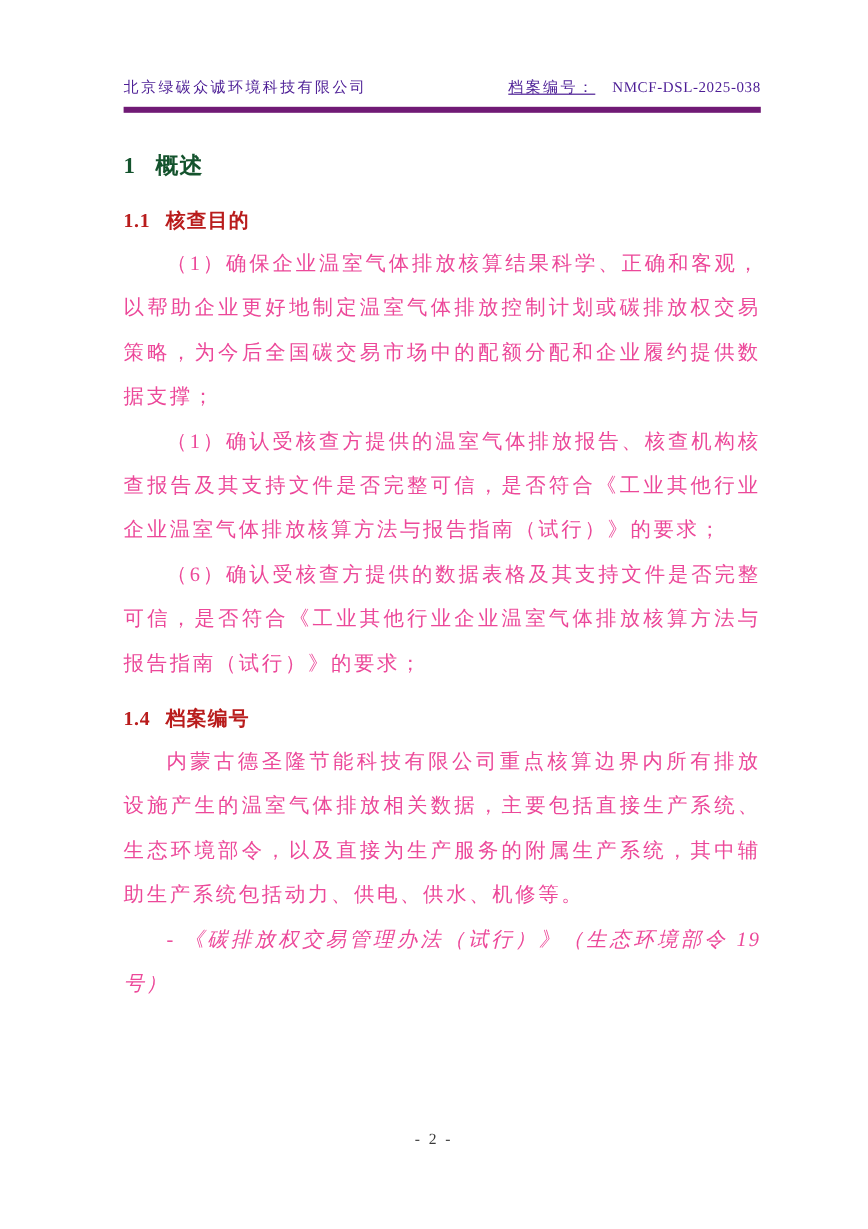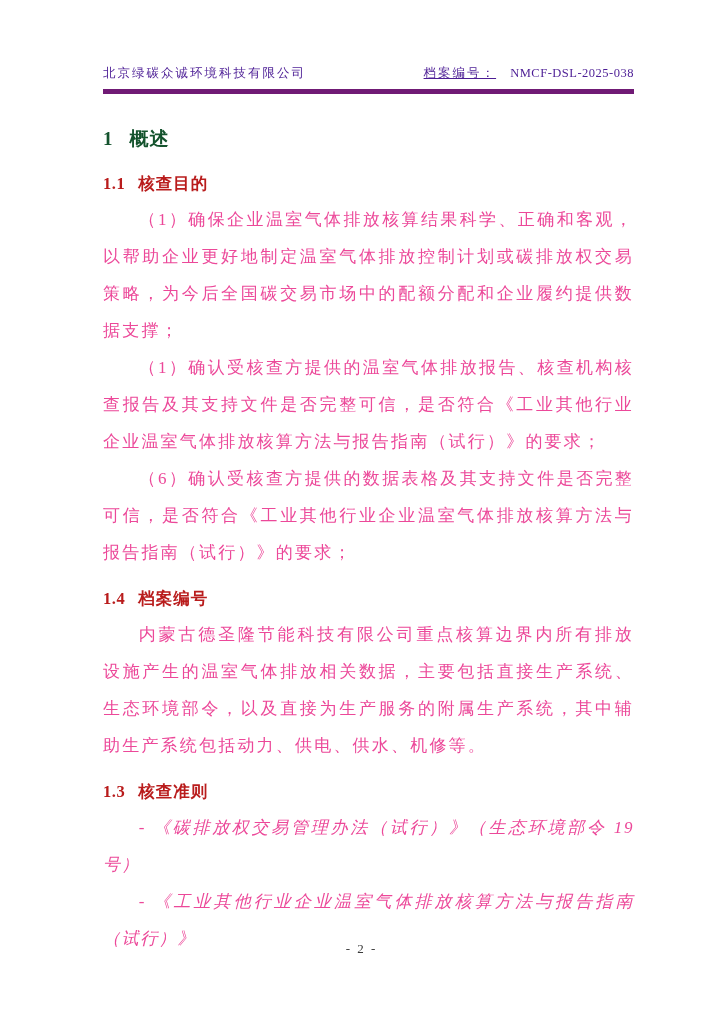--- a/index.html
+++ b/index.html
@@ -101,9 +101,6 @@
 
     <p class="body-par">内蒙古德圣隆节能科技有限公司重点核算边界内所有排放设施产生的温室气体排放相关数据，主要包括直接生产系统、生态环境部令，以及直接为生产服务的附属生产系统，其中辅助生产系统包括动力、供电、供水、机修等。</p>
 
-    <h2 class="h-sub mt">
-      <span class="num">1.3</span><span>核查准则</span>
-    </h2>
 
     <p class="body-par list-item">- 《碳排放权交易管理办法（试行）》（生态环境部令 19 号）</p>
     <p class="body-par list-item">- 《工业其他行业企业温室气体排放核算方法与报告指南（试行）》</p>

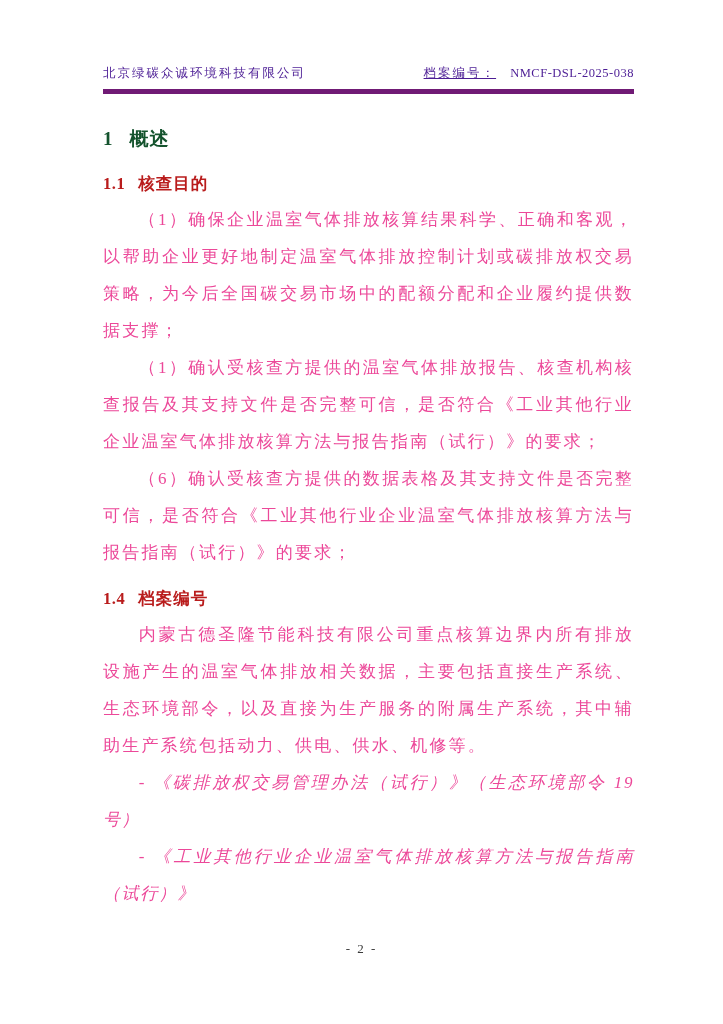--- a/index.html
+++ b/index.html
@@ -103,7 +103,6 @@
 
 
     <p class="body-par list-item">- 《碳排放权交易管理办法（试行）》（生态环境部令 19 号）</p>
-    <p class="body-par list-item">- 《工业其他行业企业温室气体排放核算方法与报告指南（试行）》</p>
 
   </div>
 

